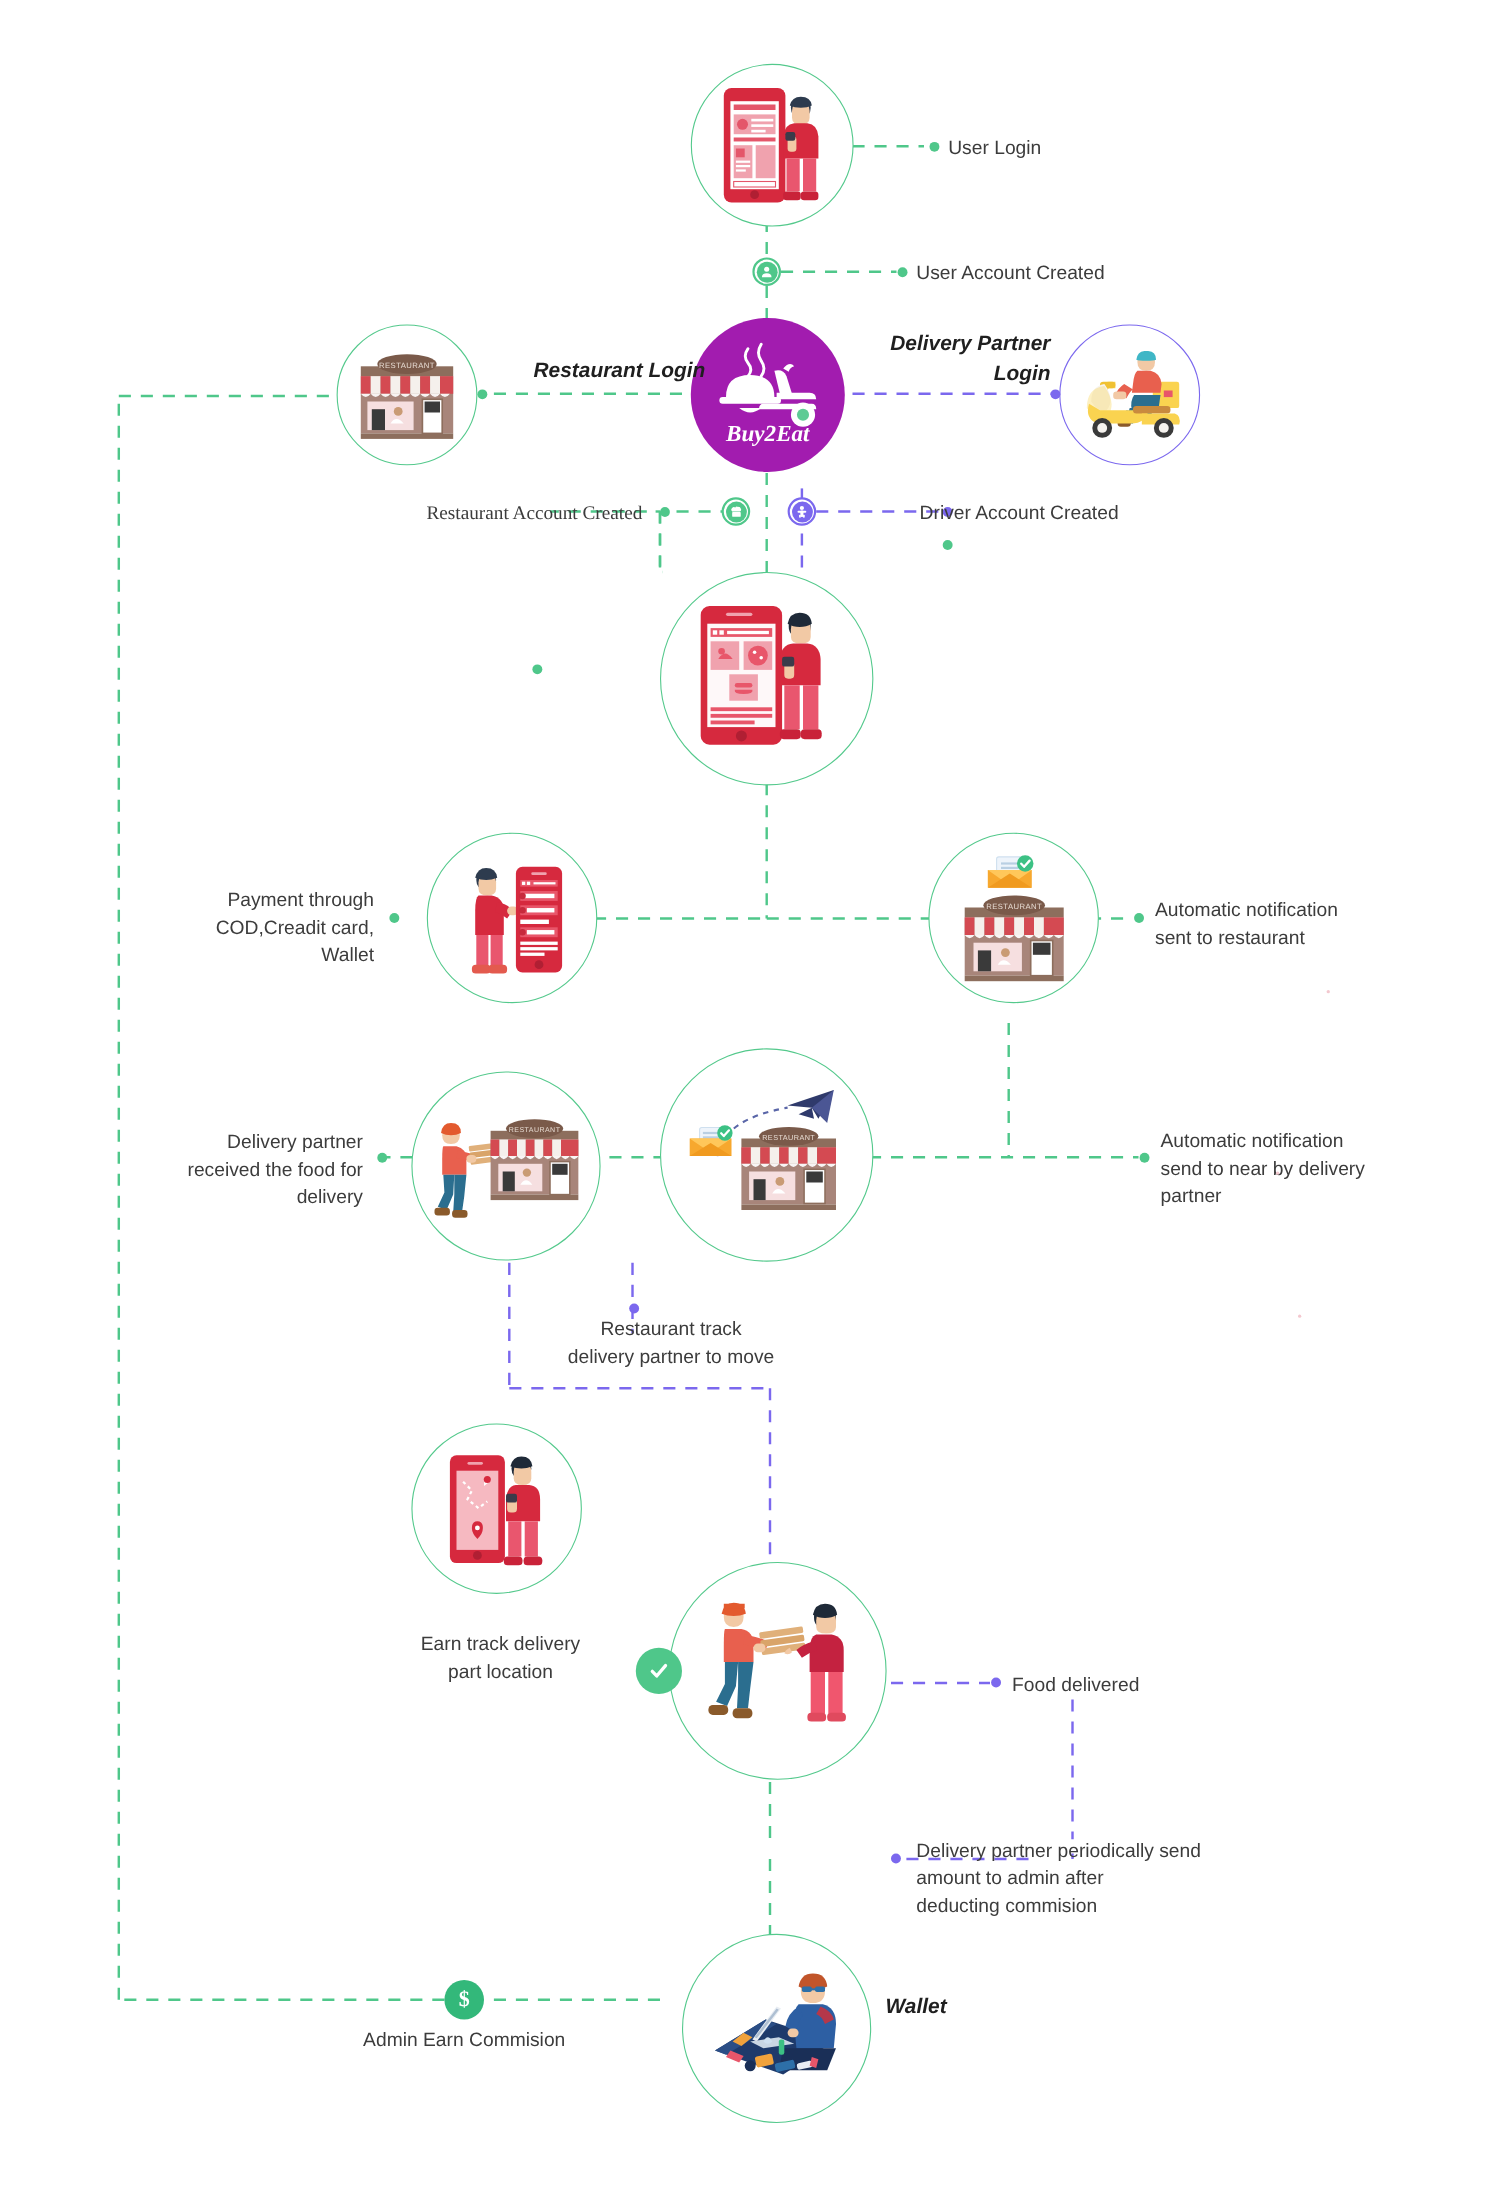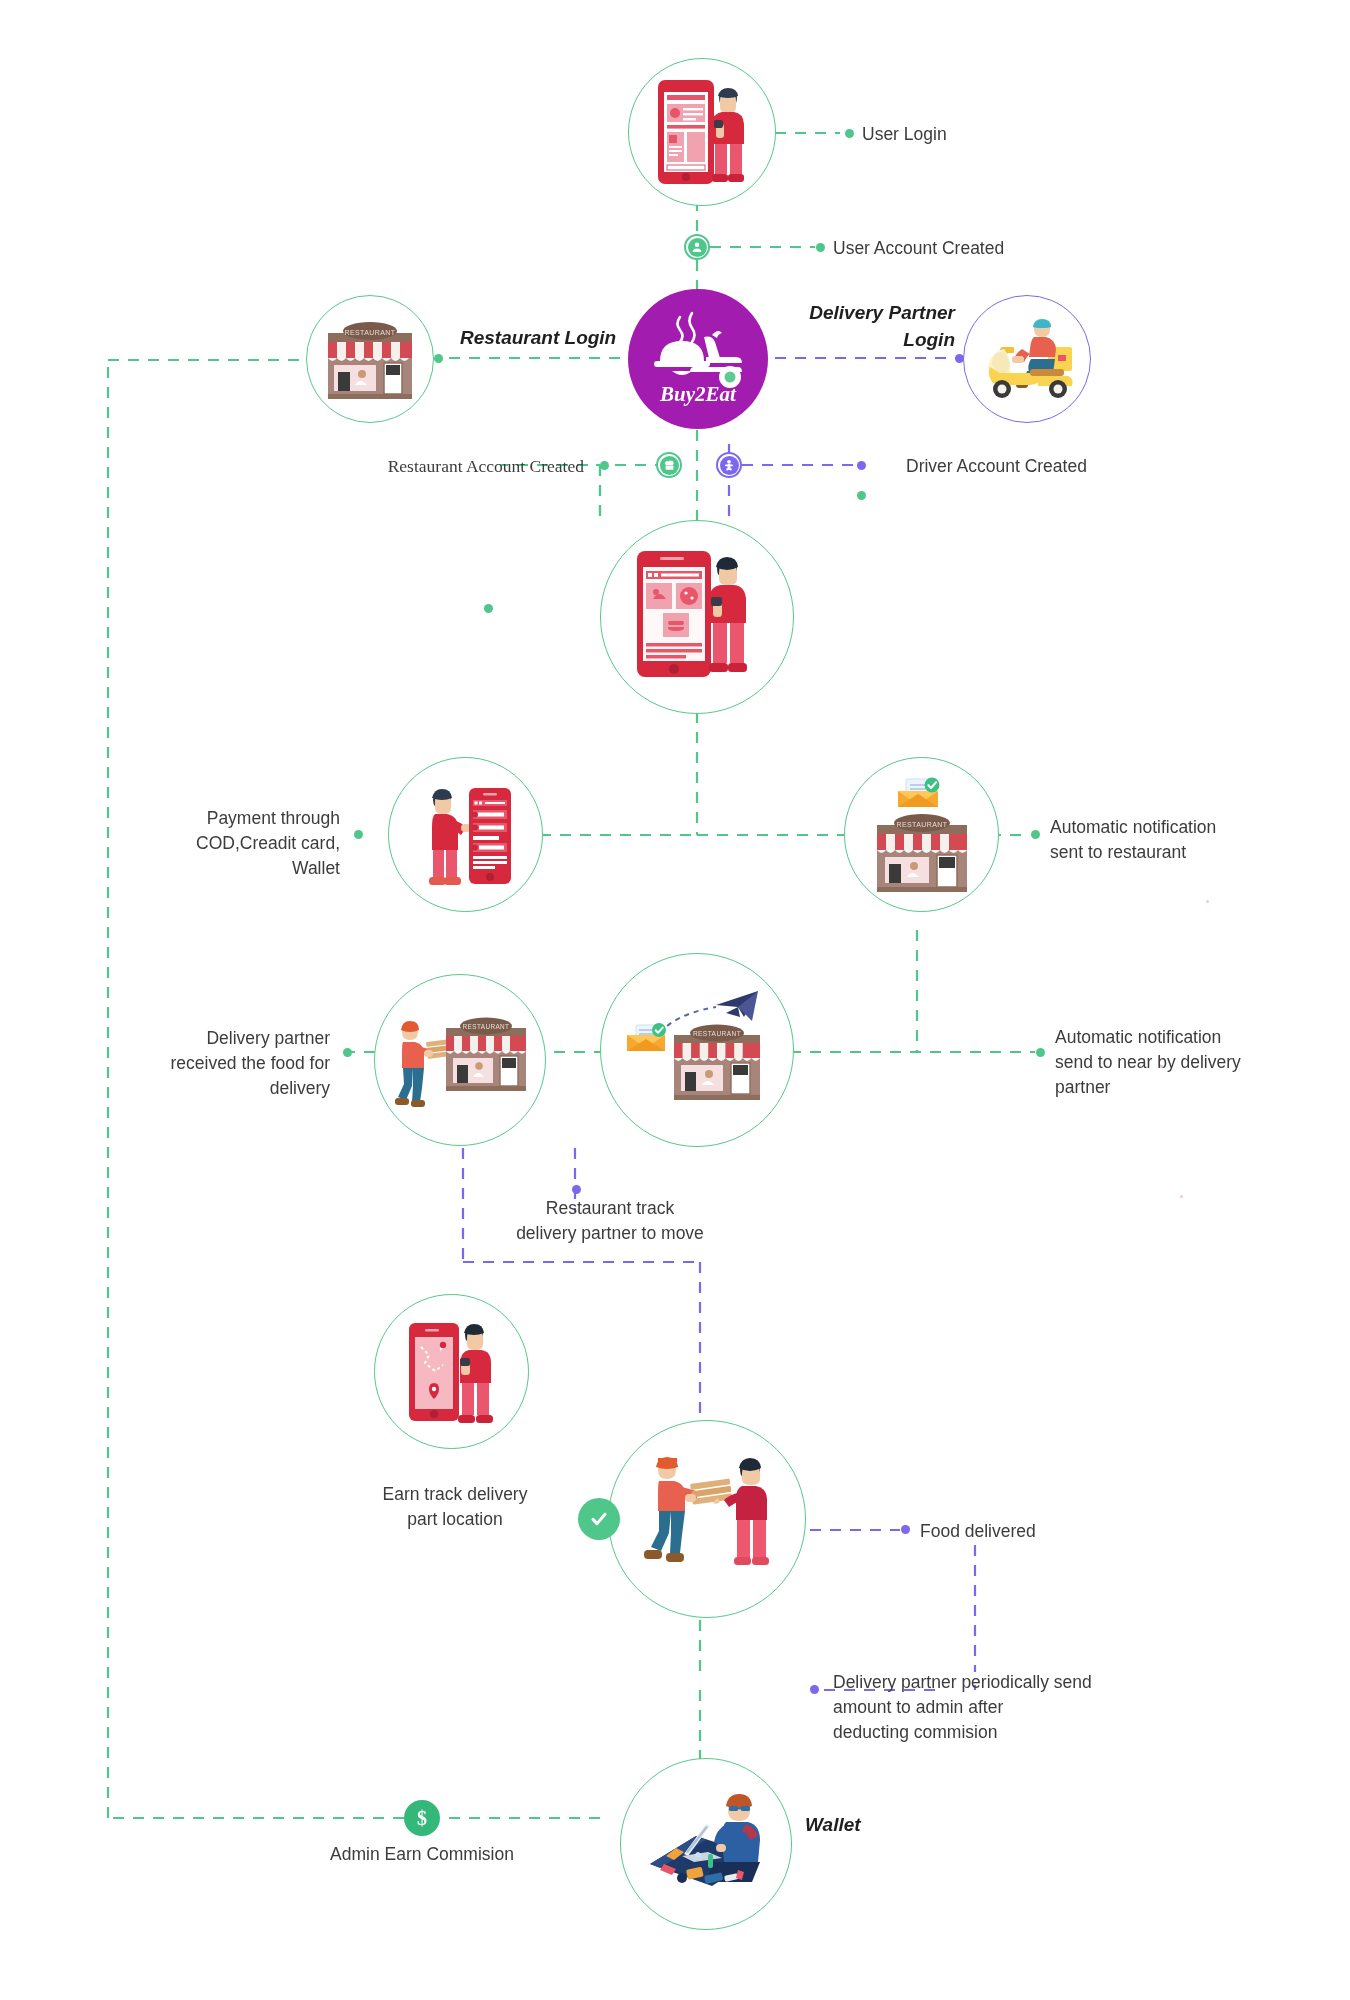--- a/index.html
+++ b/index.html
@@ -265,7 +265,7 @@
       <rect x="6" y="77" width="84" height="5" fill="#8d6e5d"></rect>
     </svg>
   </div>
-  <div class="lbl ital l" style="left:460px;top:325px;width:240px;font-style:italic;">Restaurant Login</div>
+  <div class="lbl ital l" style="left:485px;top:325px;width:240px;font-style:italic;">Restaurant Login</div>
   <div class="dot" style="left:434px;top:354px;"></div>
 
   <div class="node purple" style="left:963px;top:295px;width:128px;height:128px;">

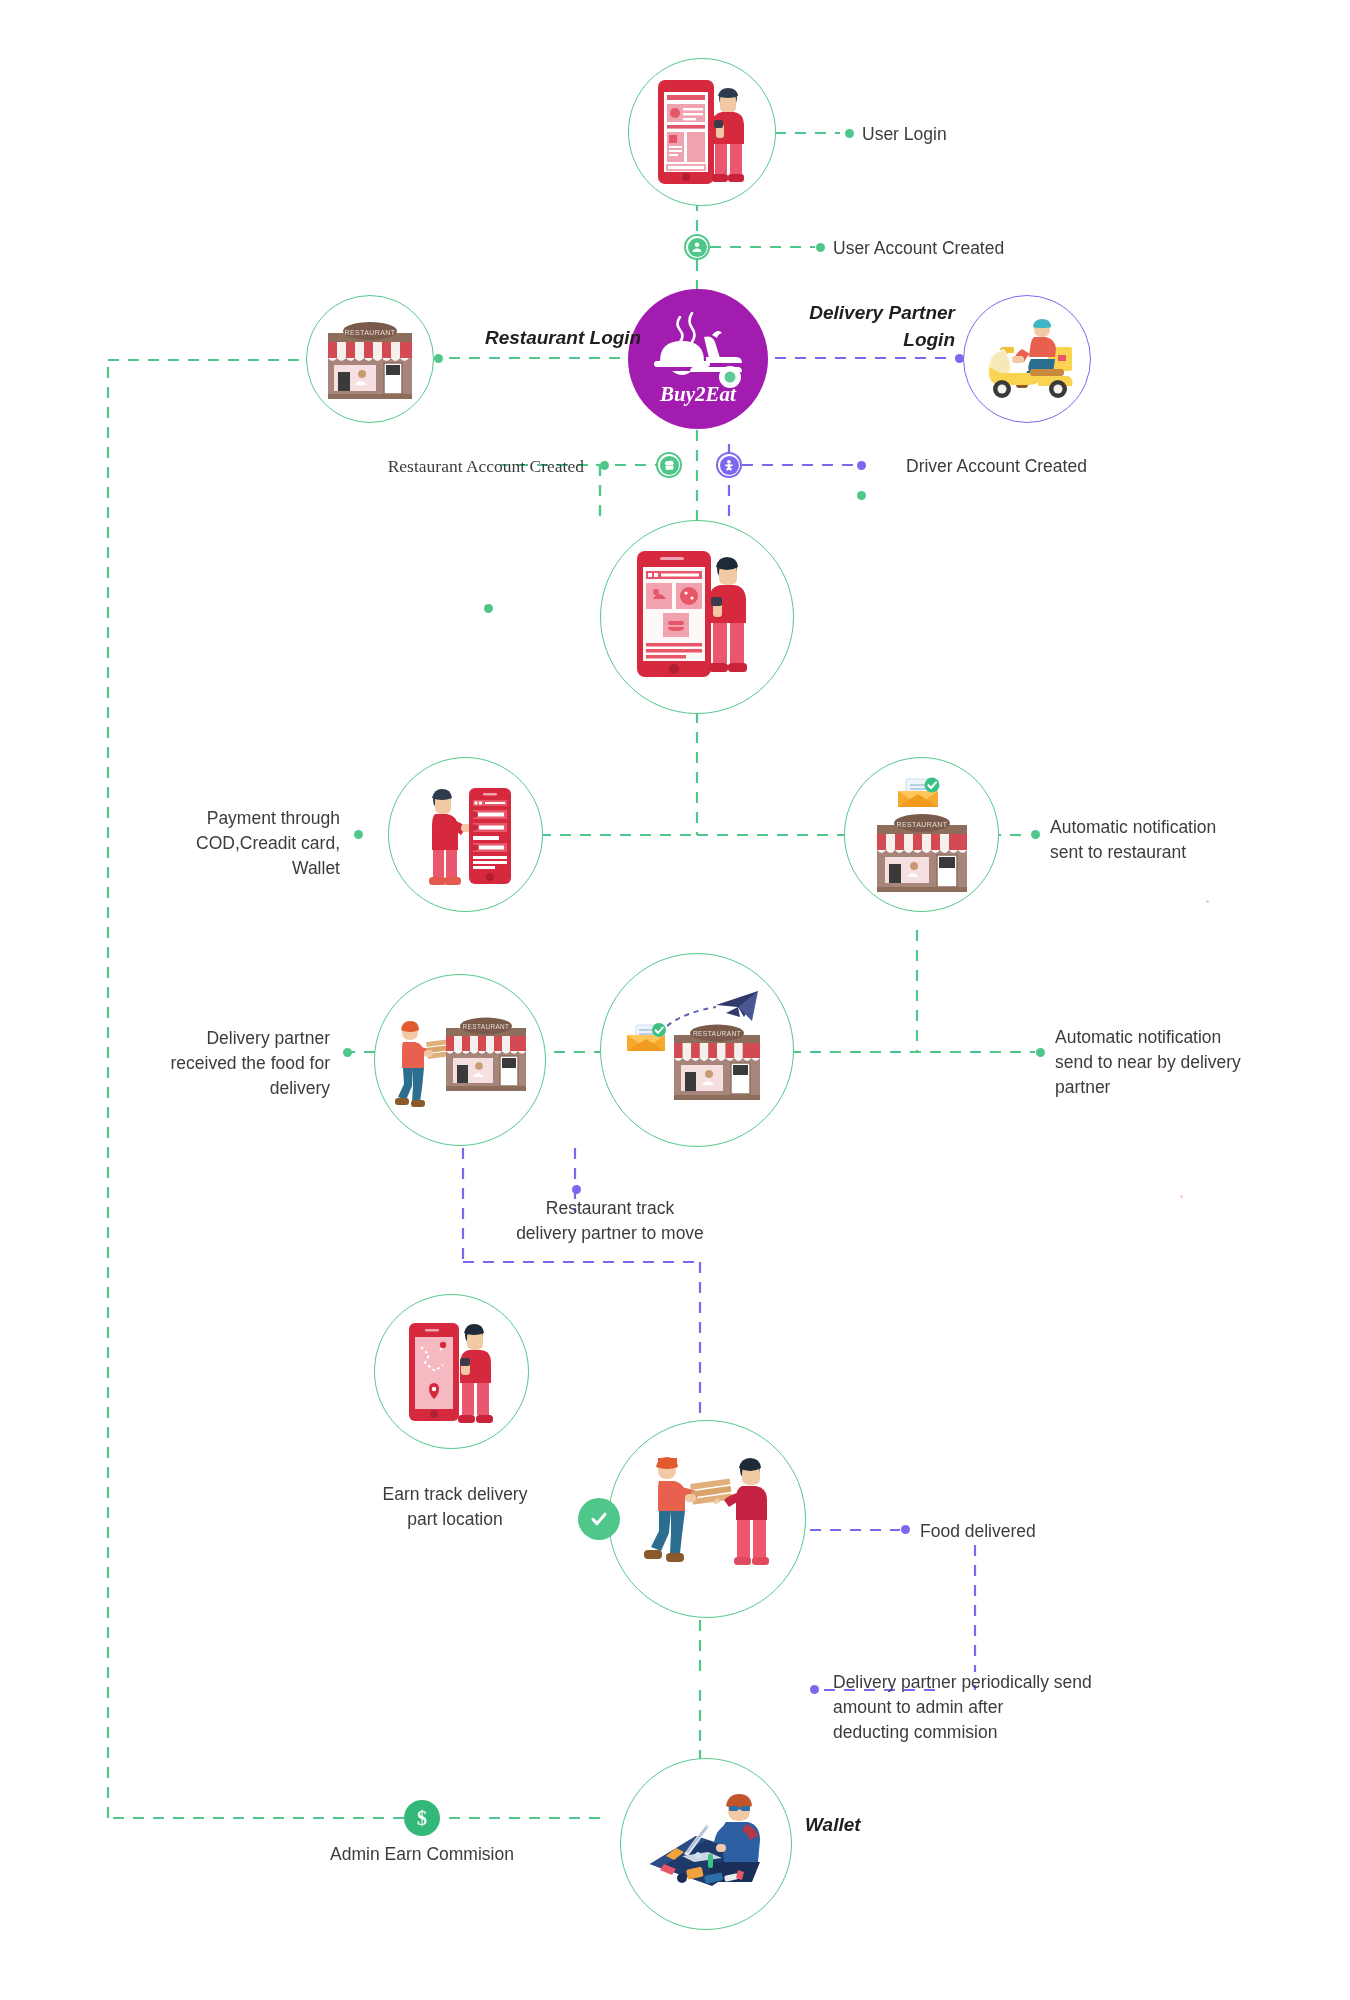--- a/index.html
+++ b/index.html
@@ -324,7 +324,7 @@
     </div>
   </div>
   <div class="dot purple" style="left:857px;top:461px;"></div>
-  <div class="lbl l" style="left:906px;top:454px;width:330px;">Driver Account Created</div>
+  <div class="lbl l" style="left:836px;top:454px;width:330px;">Driver Account Created</div>
 
   <div class="dot" style="left:857px;top:491px;"></div>
 

